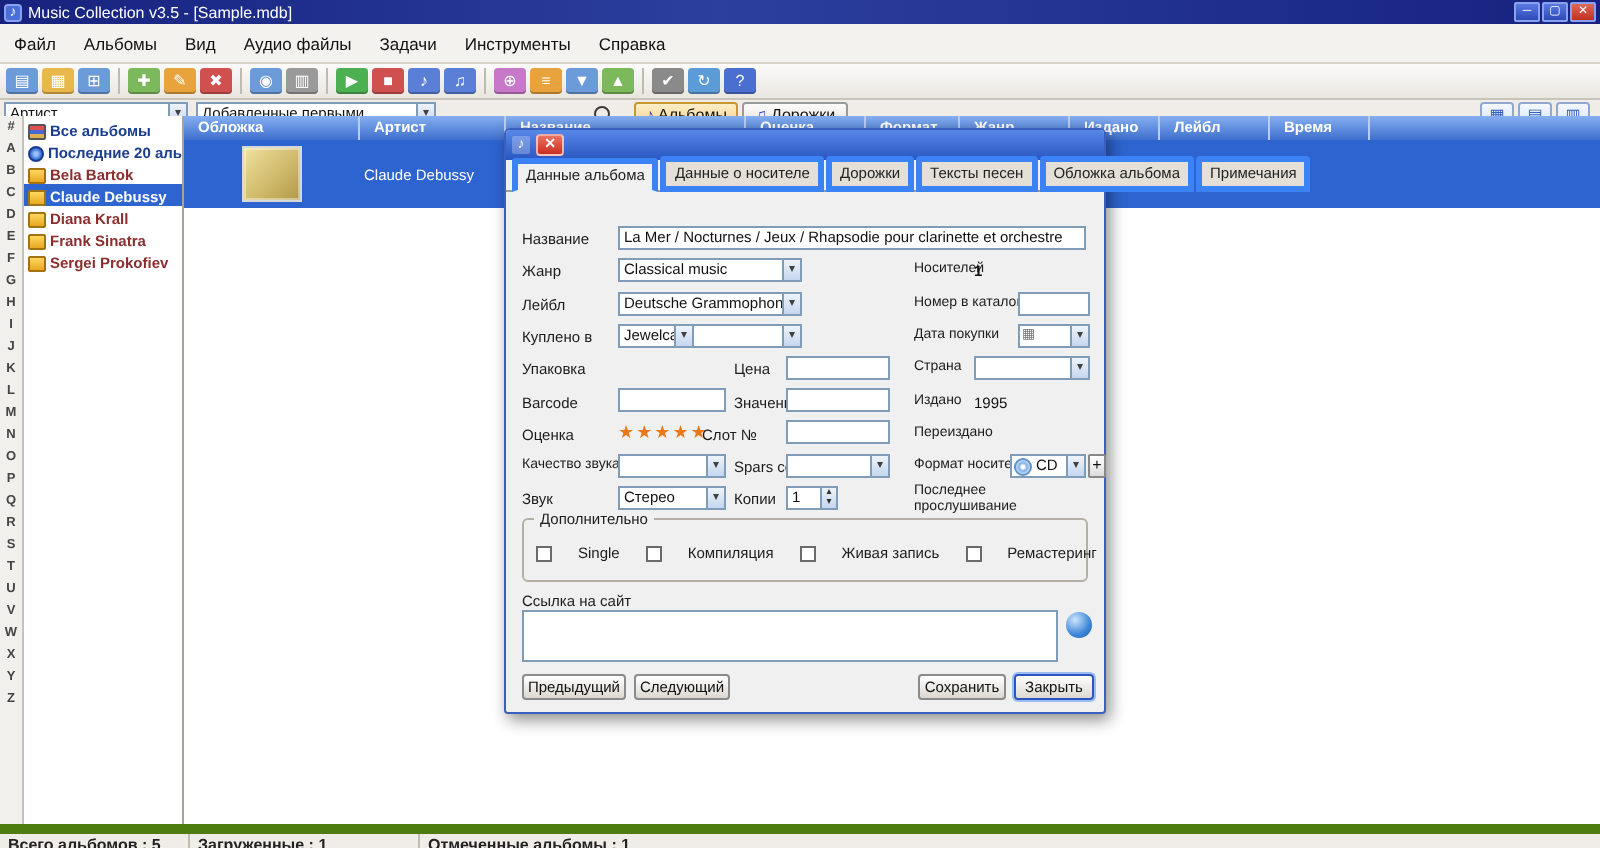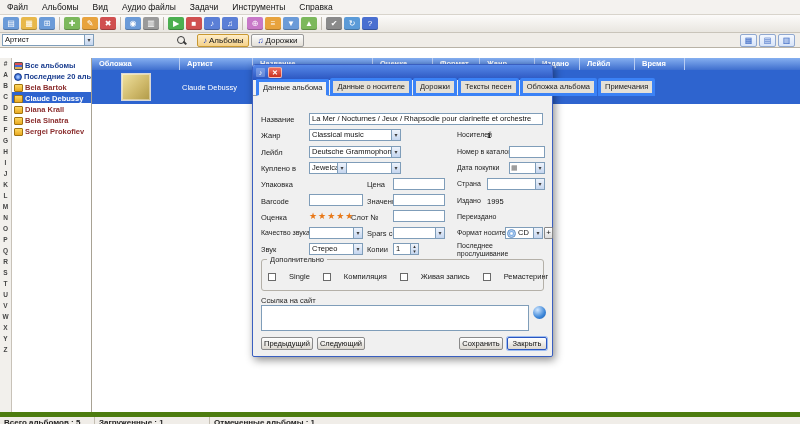--- a/index.html
+++ b/index.html
@@ -113,6 +113,13 @@
 
 <div class="win">
 
+  <div class="titlebar">
+    <span class="app-ico">♪</span>
+    <span class="title-text">Music Collection v3.5 - [Sample.mdb]</span>
+    <span class="wbtn">─</span>
+    <span class="wbtn">▢</span>
+    <span class="wbtn close">✕</span>
+  </div>
 
   <div class="menubar">
       <span class="menu-item">Файл</span>

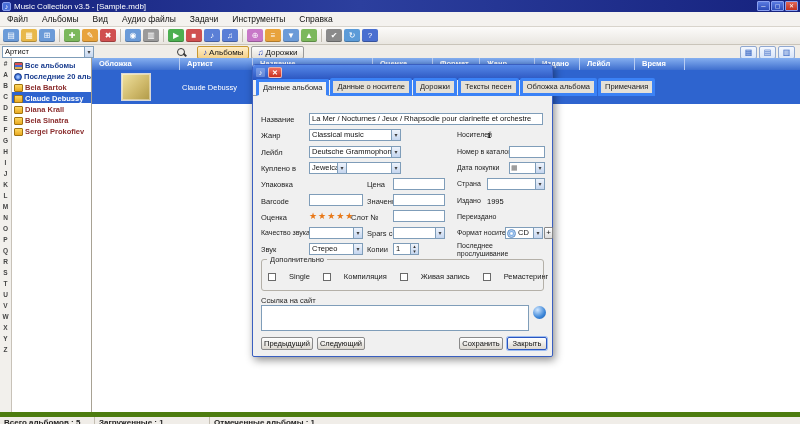--- a/index.html
+++ b/index.html
@@ -15,7 +15,7 @@
   .wbtn.close { background:linear-gradient(#e06858,#c03020); }
 
   
-  .menubar { height:15px; background:#f4f2ef; border-bottom:1px solid #d8d4cc; display:flex; align-items:center; }
+  .menubar { height:20px; background:#f4f2ef; border-bottom:1px solid #d8d4cc; display:flex; align-items:center; }
   .menu-item { font-size:8.5px; padding:0 7px; color:#111; }
 
   

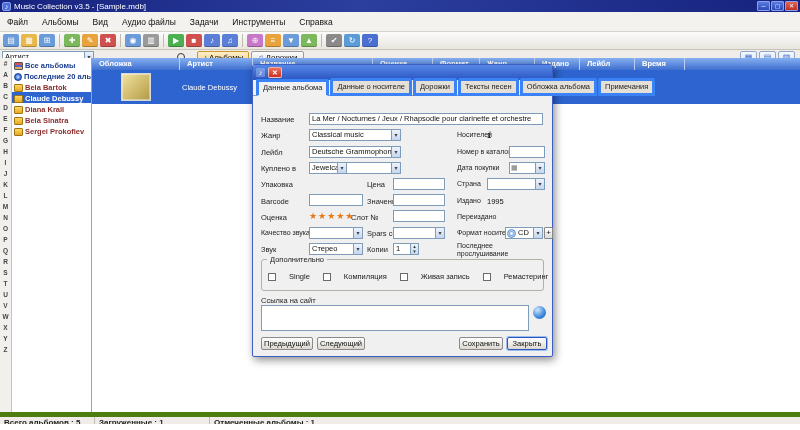--- a/index.html
+++ b/index.html
@@ -163,6 +163,10 @@
       <span class="cval">Артист</span>
       <span class="carw">▾</span>
     </div>
+    <div class="combo fb-sort">
+      <span class="cval">Добавленные первыми</span>
+      <span class="carw">▾</span>
+    </div>
     <span class="mag"></span>
     <span class="toggle on">
       <span class="note">♪</span>

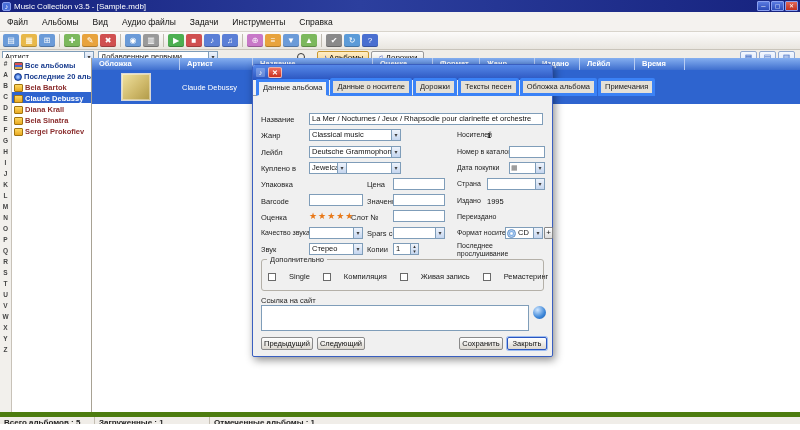--- a/index.html
+++ b/index.html
@@ -236,7 +236,7 @@
         </div>
         <div class="side-item c-maroon">
           <span class="side-ico folder"></span>
-          <span class="side-txt">Bela Sinatra</span>
+          <span class="side-txt">Frank Sinatra</span>
         </div>
         <div class="side-item c-maroon">
           <span class="side-ico folder"></span>

